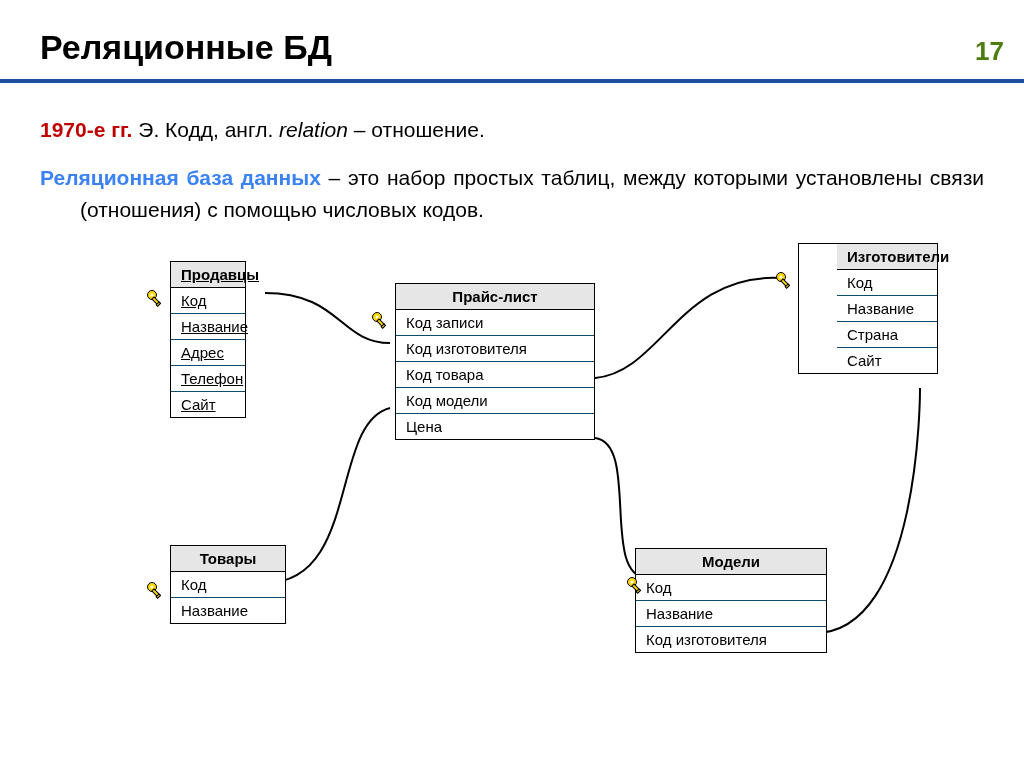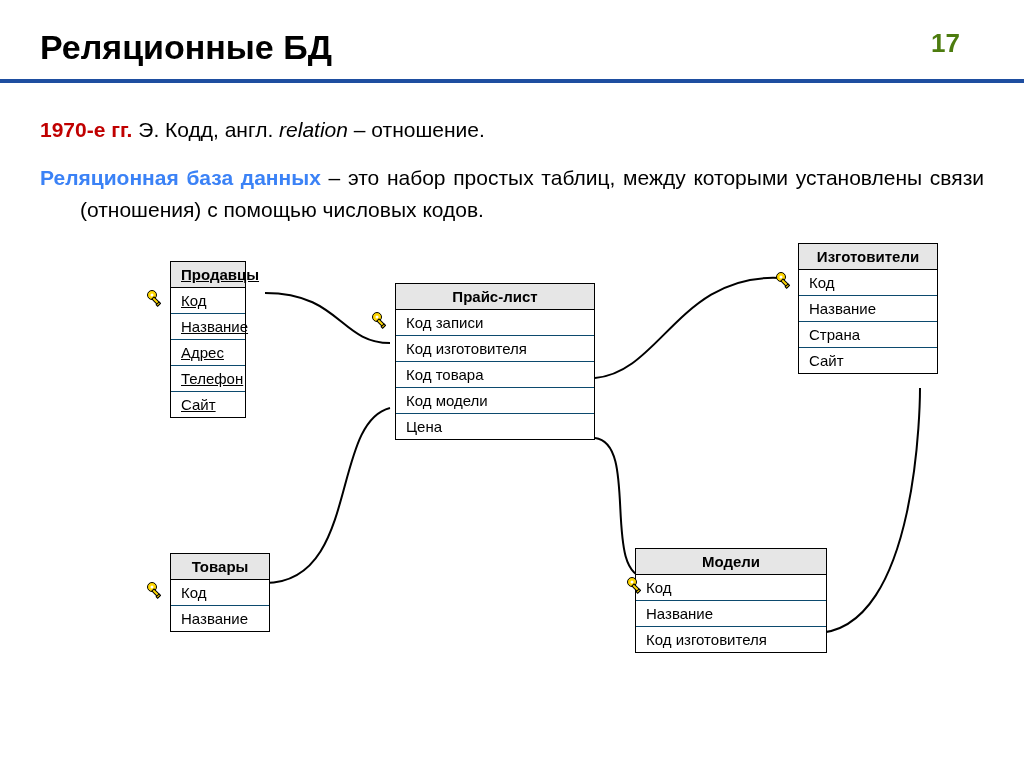--- a/index.html
+++ b/index.html
@@ -13,11 +13,11 @@
     overflow: hidden;
   }
   .header {
-    padding: 28px 64px 12px 40px;
+    padding: 28px 20px 12px 40px;
     border-bottom: 4px solid #1e4ea0;
     display: flex;
     justify-content: space-between;
-    align-items: flex-start;
+    align-items: flex-end;
   }
   .title {
     font-size: 34px;

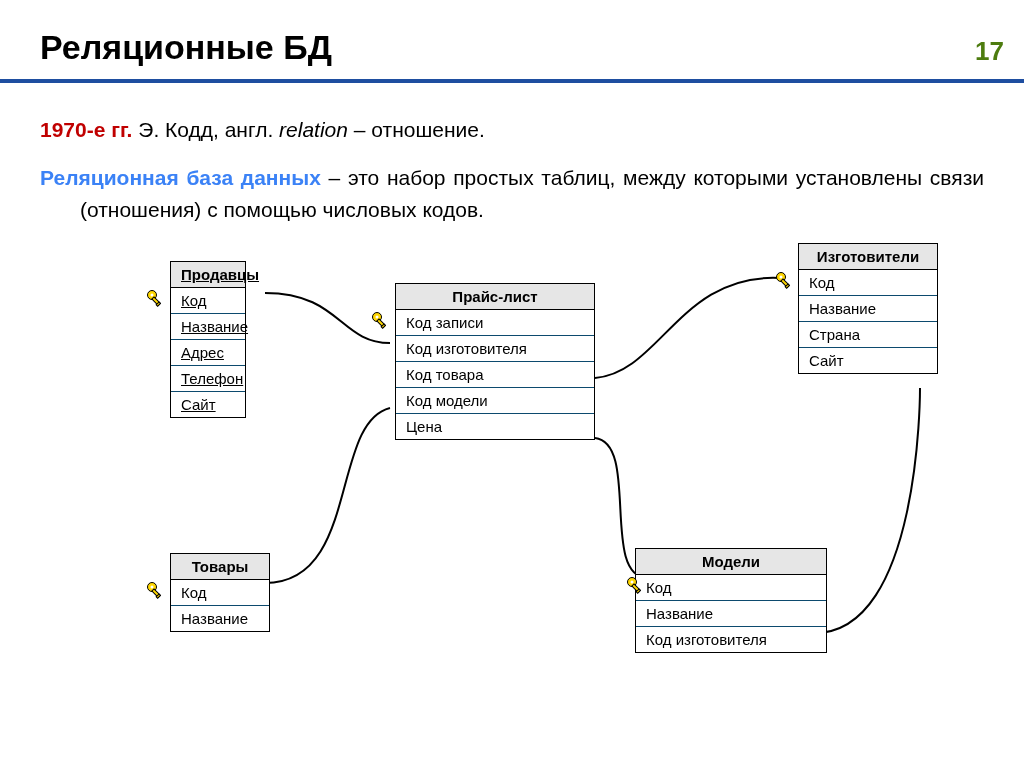--- a/index.html
+++ b/index.html
@@ -153,7 +153,7 @@
         </svg>
     </div>
 
-    <div class="dbtable" style="left:758px; top:10px; width:140px;">
+    <div class="dbtable" style="left:758px; top:10px; width:140px;padding-left:38px;">
       <div class="thead">Изготовители</div>
       <div class="row">Код</div>
       <div class="row">Название</div>

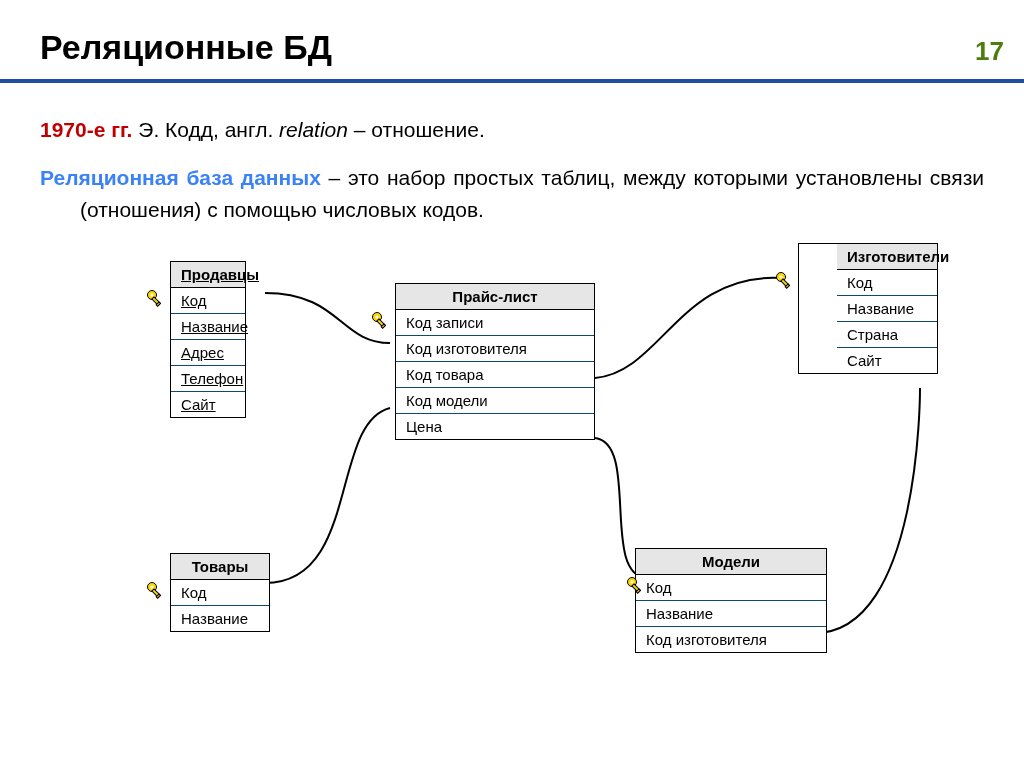--- a/index.html
+++ b/index.html
@@ -169,7 +169,7 @@
         </svg>
     </div>
 
-    <div class="dbtable" style="left:130px; top:320px; width:100px;">
+    <div class="dbtable" style="left:130px; top:312px; width:116px;">
       <div class="thead">Товары</div>
       <div class="row">Код</div>
       <div class="row">Название</div>

